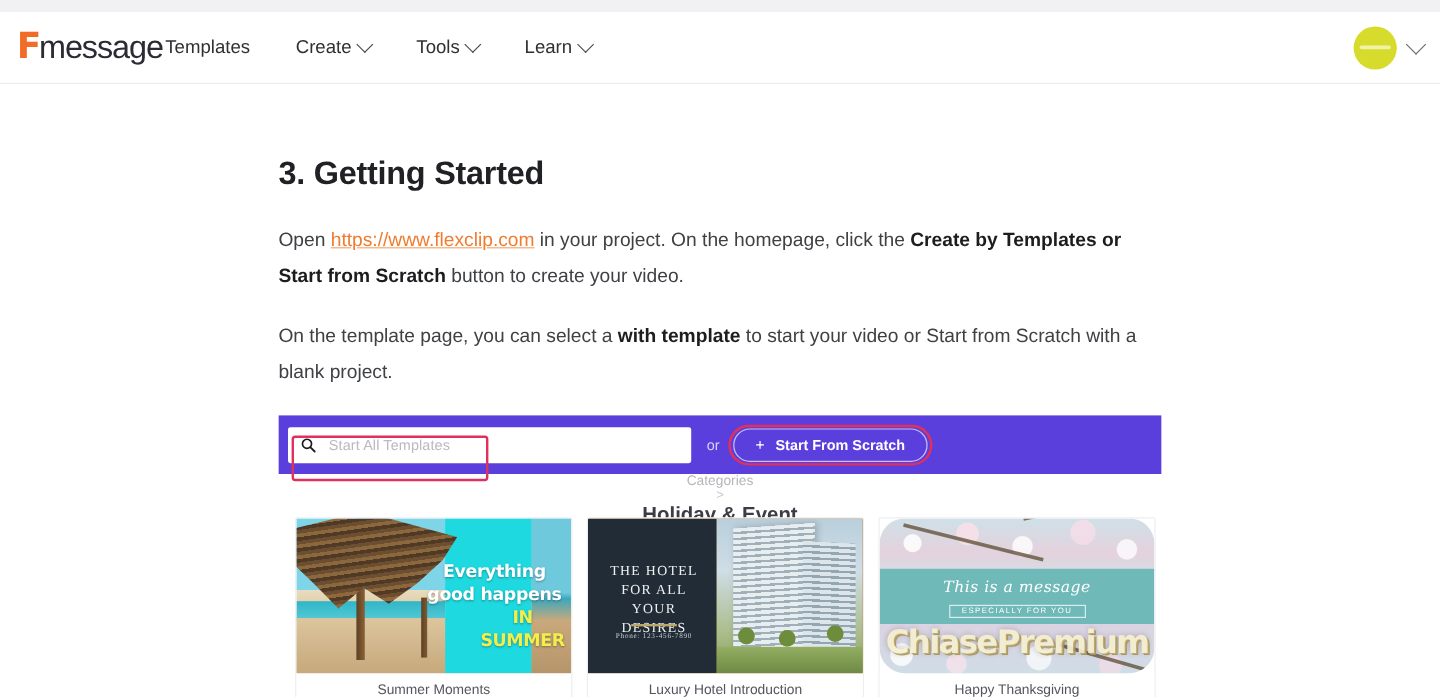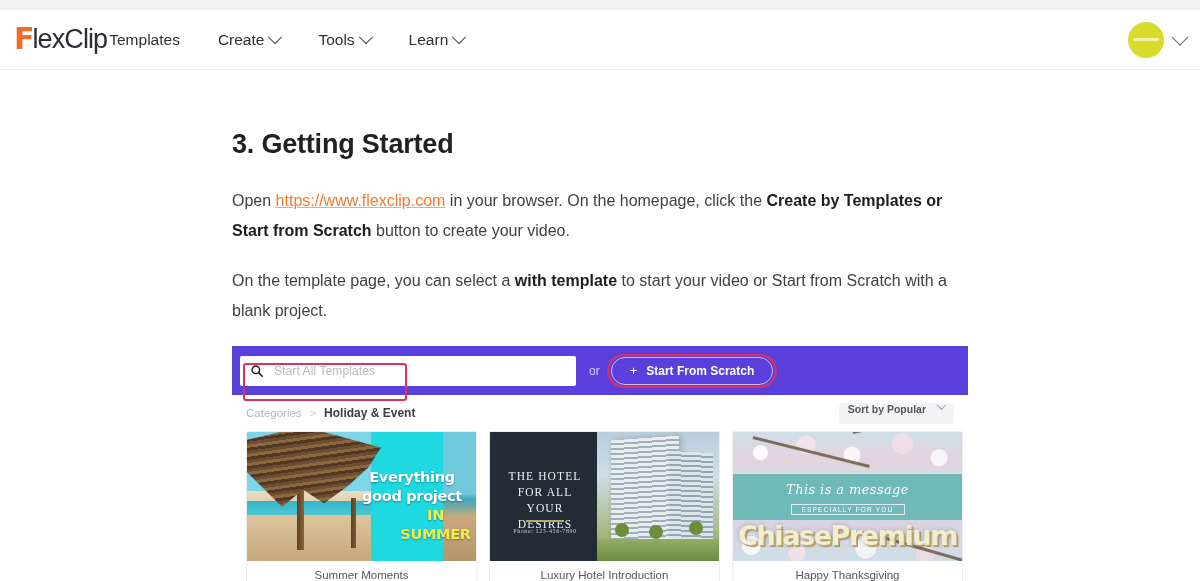--- a/index.html
+++ b/index.html
@@ -496,7 +496,7 @@
 
   <div class="logo">
     <span class="logo-f">F</span>
-    <span class="logo-text">lexClip</span>
+    <span class="logo-text">message</span>
   </div>
 
   <nav class="main-nav">

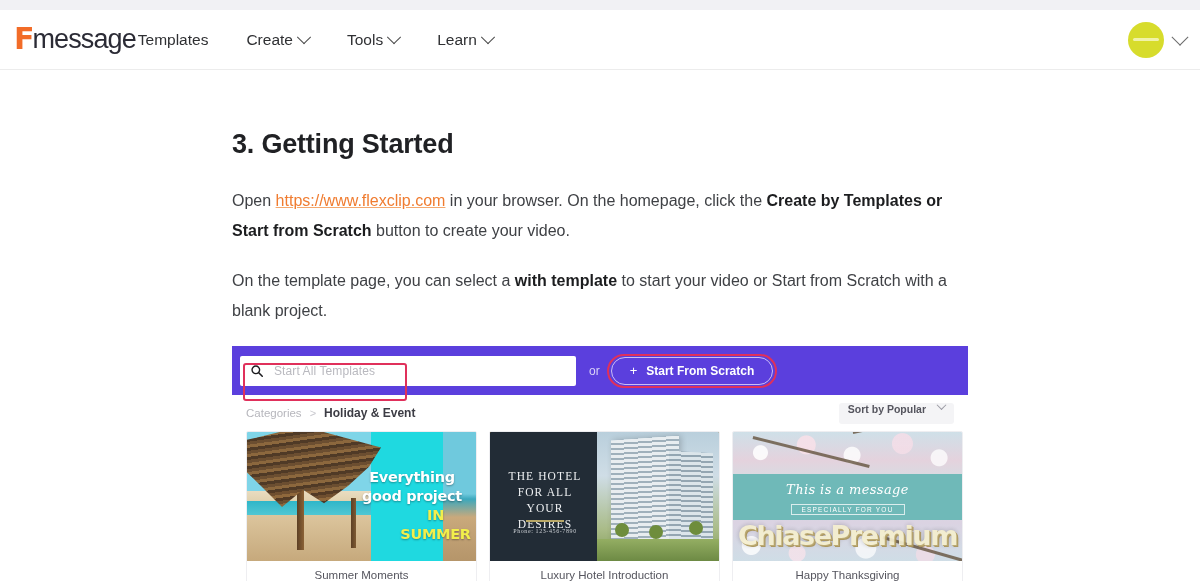--- a/index.html
+++ b/index.html
@@ -528,7 +528,7 @@
   <h2 class="section-title">3. Getting Started</h2>
 
   <p class="body-text">
-    <span>Open </span><a class="inline-link" href="#">https://www.flexclip.com</a><span> in your browser. On the homepage, click the </span><b>Create by Templates or Start from Scratch</b><span> button to create your video.</span>
+    <span>Open </span><a class="inline-link" href="#">https://www.flexclip.com</a><span> in your project. On the homepage, click the </span><b>Create by Templates or Start from Scratch</b><span> button to create your video.</span>
   </p>
 
   <p class="body-text">

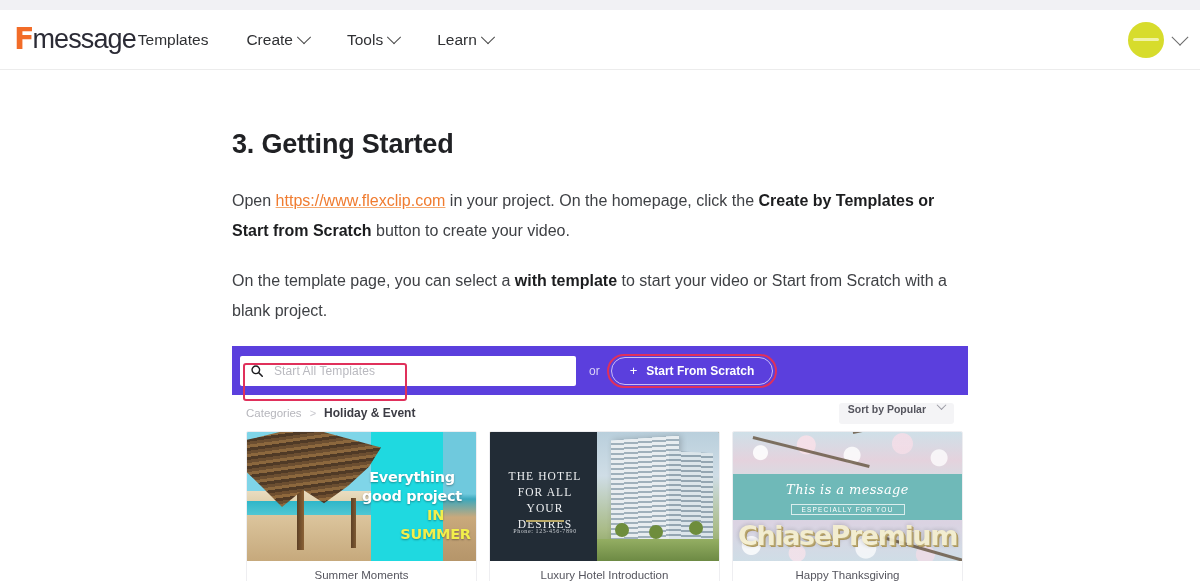--- a/index.html
+++ b/index.html
@@ -241,6 +241,7 @@
     align-items: center;
     padding: 0 14px;
     background: #fff;
+    flex-direction: column;
   }
   .crumb-muted { font-size: 11.5px; color: #b6b6bc; }
   .crumb-sep { font-size: 11px; color: #c8c8ce; margin: 0 8px; }

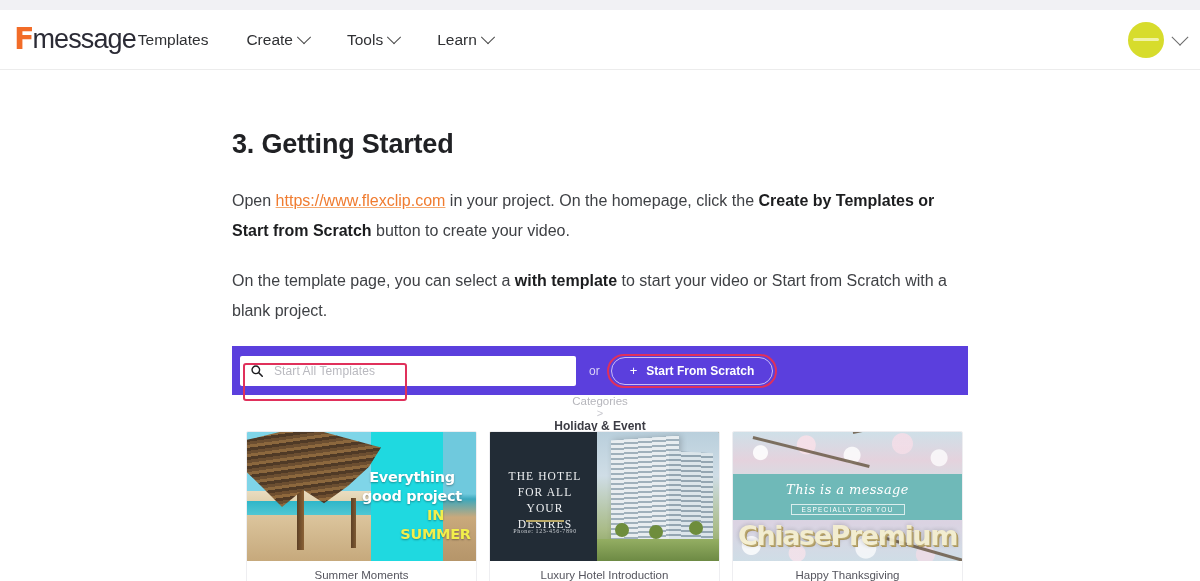--- a/index.html
+++ b/index.html
@@ -245,7 +245,7 @@
   }
   .crumb-muted { font-size: 11.5px; color: #b6b6bc; }
   .crumb-sep { font-size: 11px; color: #c8c8ce; margin: 0 8px; }
-  .crumb-active { font-size: 12px; color: #3c3c44; font-weight: bold; }
+  .crumb-active { font-size: 17px; color: #3c3c44; font-weight: bold; }
   .sortby {
     margin-left: auto;
     background: #f4f4f6;

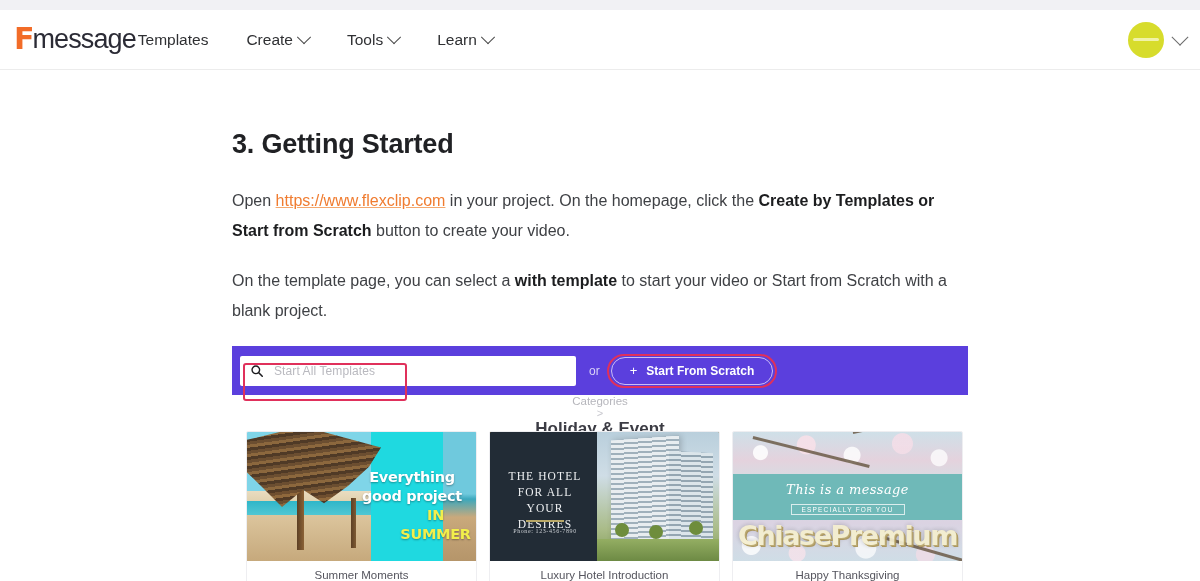--- a/index.html
+++ b/index.html
@@ -586,7 +586,7 @@
           <div class="beach-umbrella"></div>
           <div class="beach-text">
             <div>Everything</div>
-            <div>good project</div>
+            <div>good happens</div>
             <div class="hl">IN SUMMER</div>
           </div>
         </div>

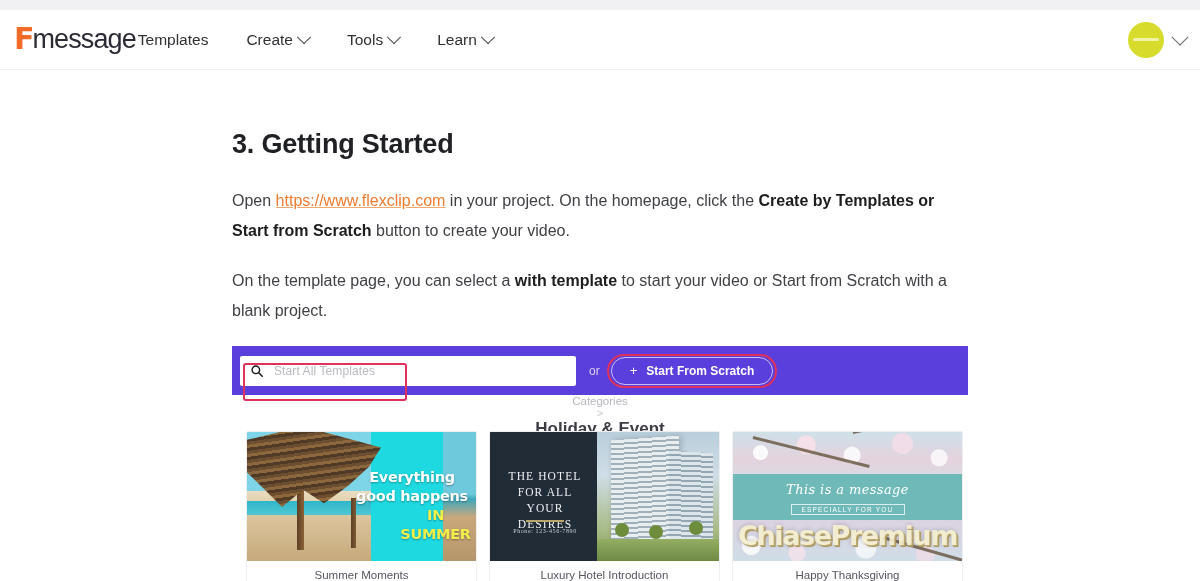--- a/index.html
+++ b/index.html
@@ -426,6 +426,7 @@
   .thumb-thanks {
     background: linear-gradient(to bottom,
       #cfe0e8 0%, #e4d2dd 22%, #cfe2e6 44%, #dbd3e2 70%, #cfdde6 100%);
+    border-radius: 21px;
   }
   .blossoms {
     position: absolute; inset: 0;

